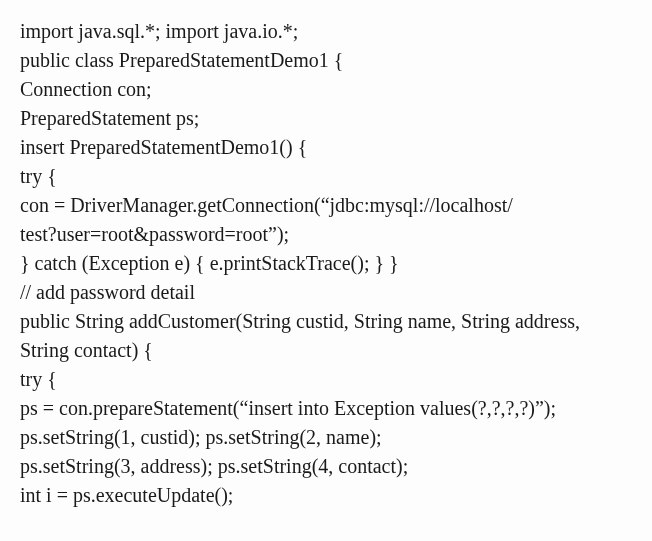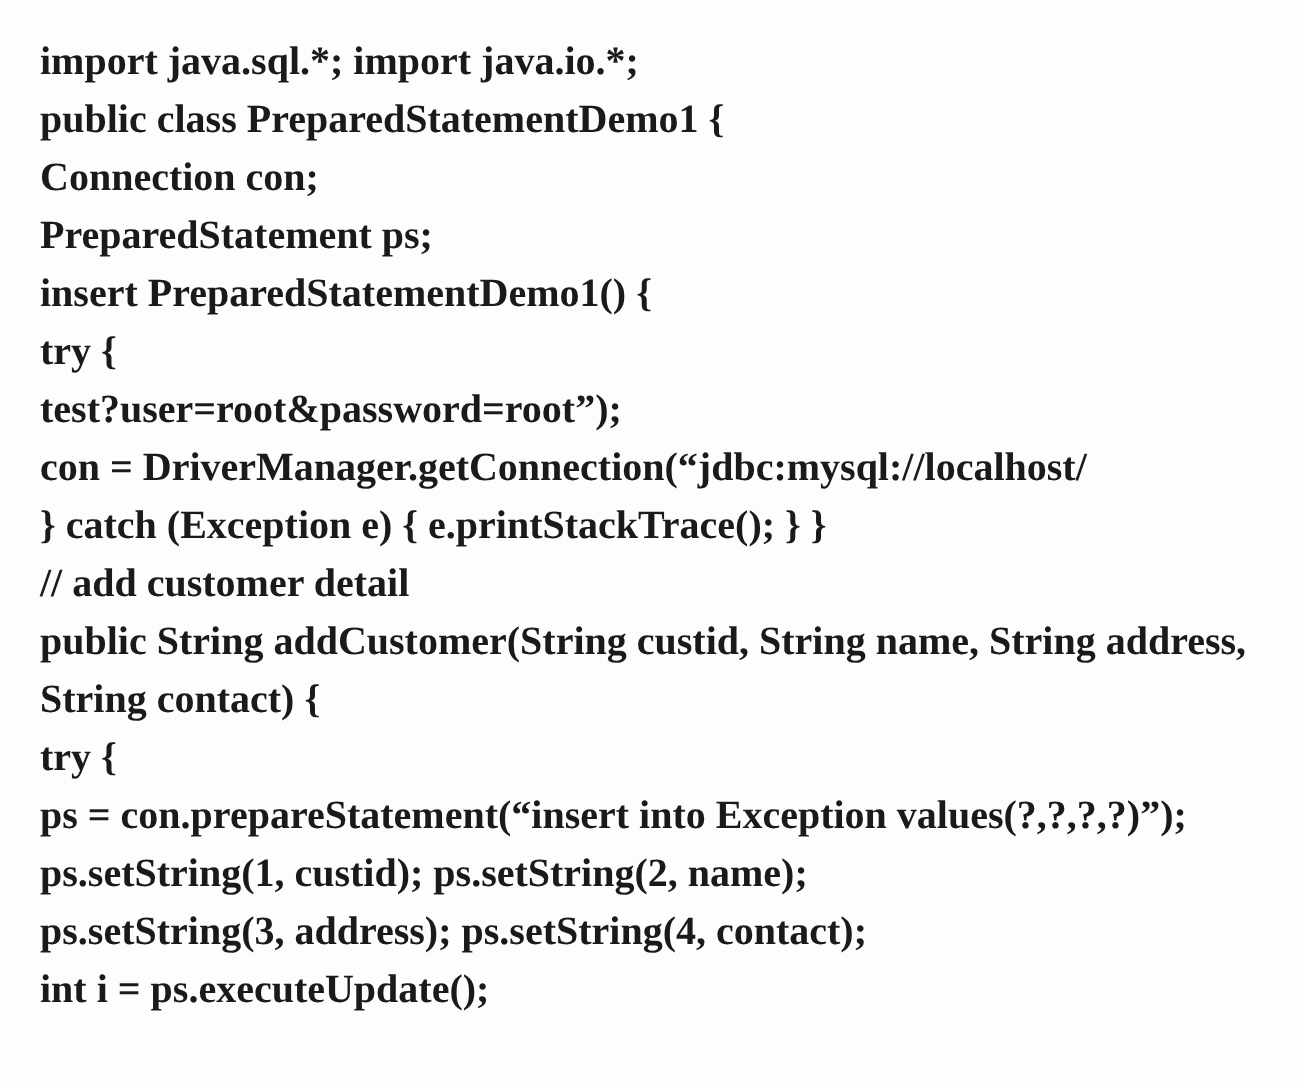--- a/index.html
+++ b/index.html
@@ -17,7 +17,6 @@
       white-space: normal;
       word-wrap: break-word;
       margin-bottom: 2px;
-      font-weight: bold;
     }
   </style>
 </head>

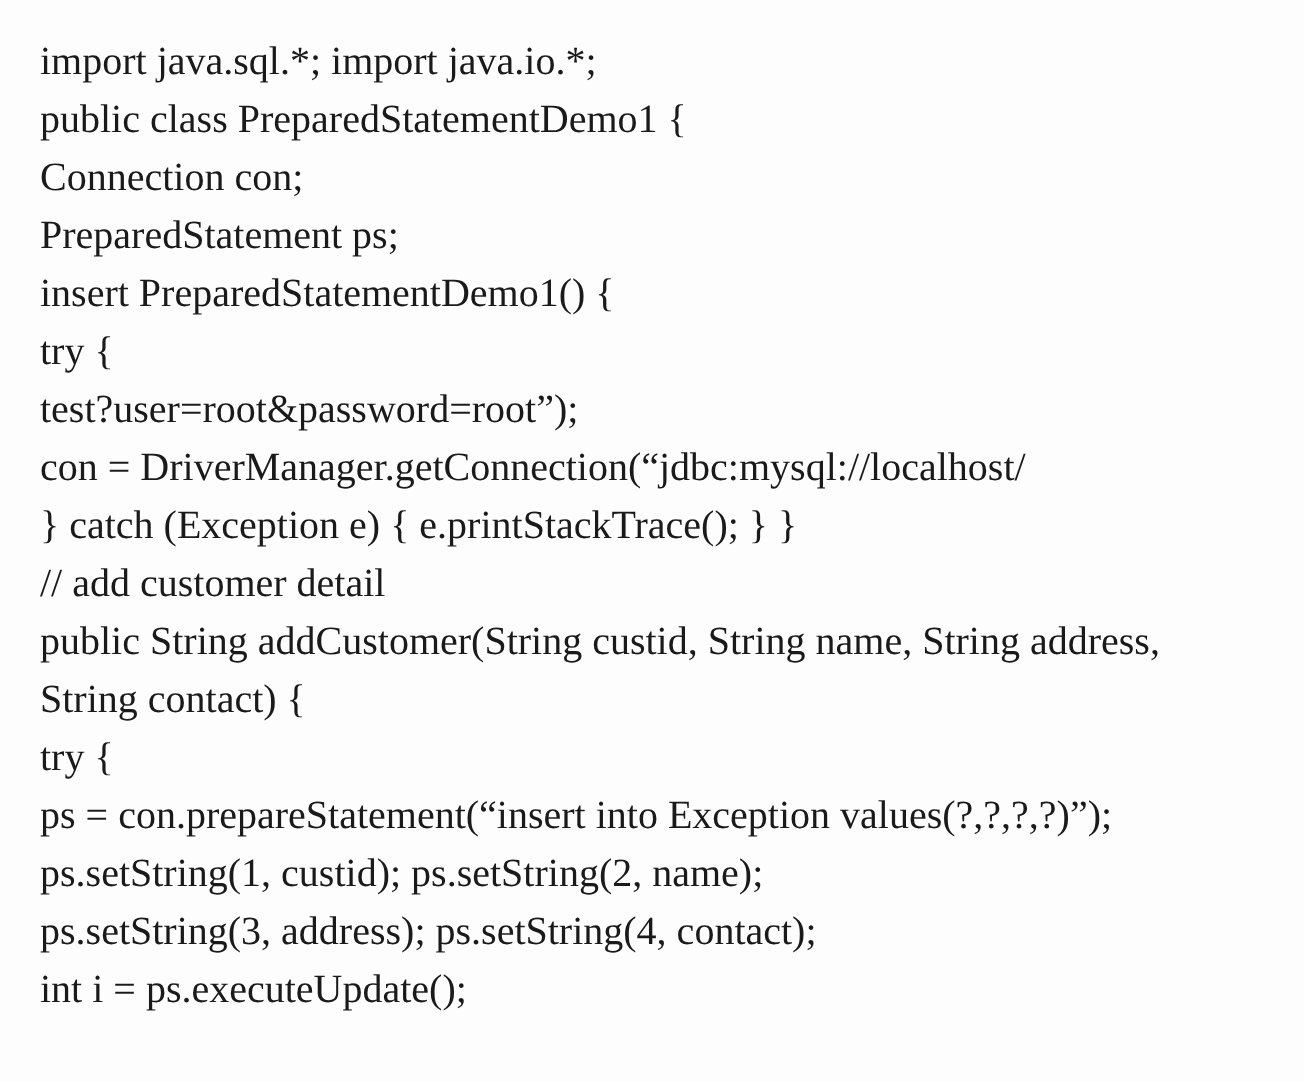--- a/index.html
+++ b/index.html
@@ -29,8 +29,8 @@
   <div class="code-line">PreparedStatement ps;</div>
   <div class="code-line">insert PreparedStatementDemo1() {</div>
   <div class="code-line">try {</div>
+  <div class="code-line">con = DriverManager.getConnection(“jdbc:mysql://localhost/</div>
   <div class="code-line">test?user=root&amp;password=root”);</div>
-  <div class="code-line">con = DriverManager.getConnection(“jdbc:mysql://localhost/</div>
   <div class="code-line">} catch (Exception e) { e.printStackTrace(); } }</div>
   <div class="code-line">// add customer detail</div>
   <div class="code-line">public String addCustomer(String custid, String name, String address,</div>

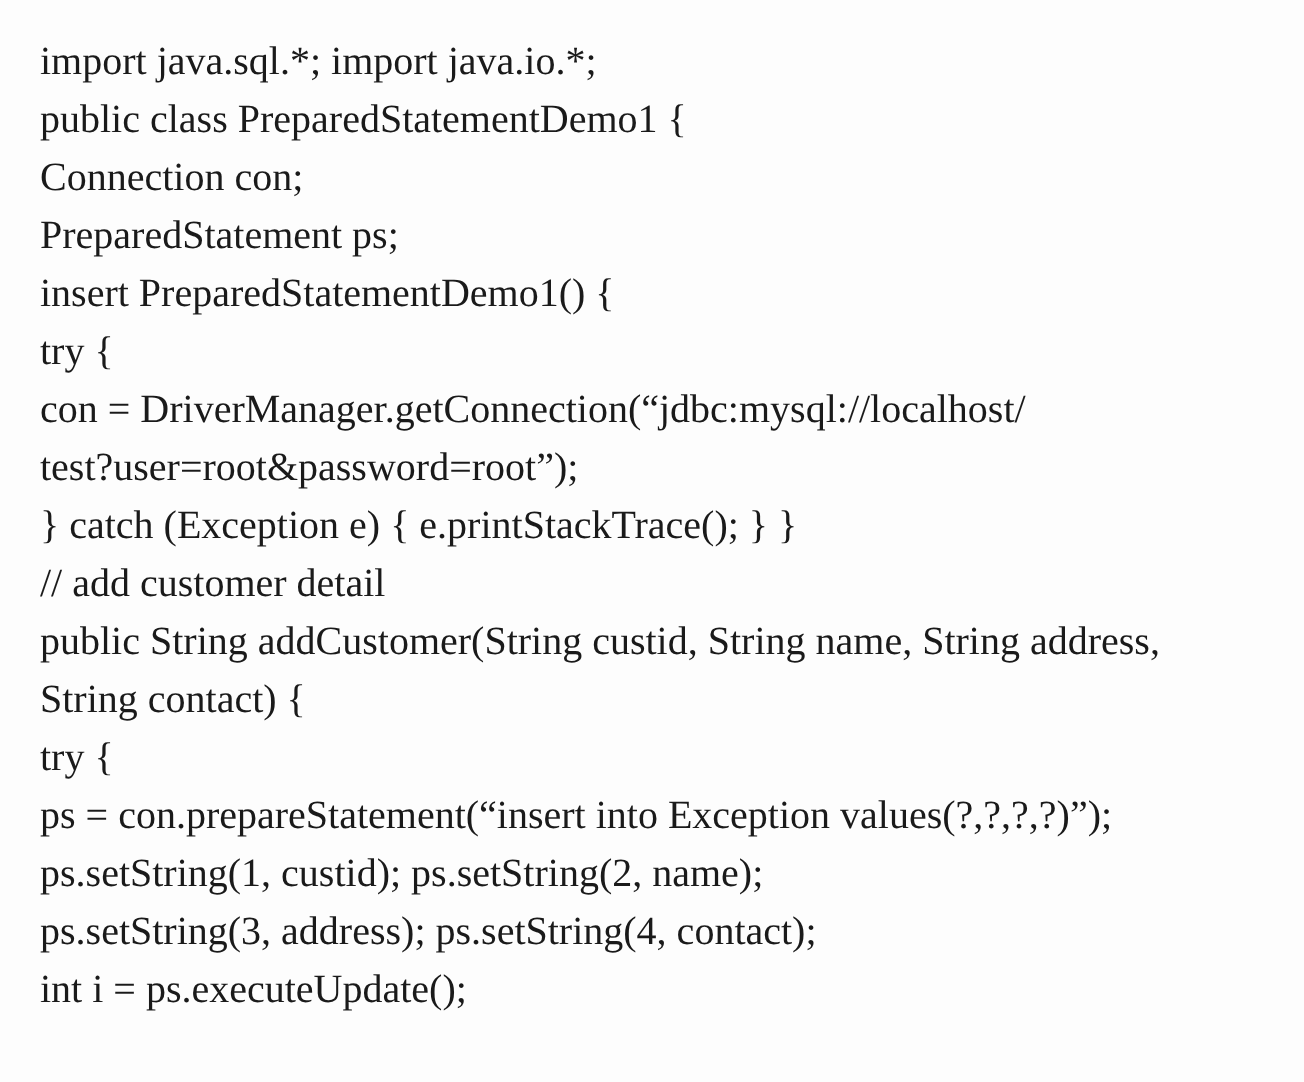--- a/index.html
+++ b/index.html
@@ -32,7 +32,7 @@
   <div class="code-line">con = DriverManager.getConnection(“jdbc:mysql://localhost/</div>
   <div class="code-line">test?user=root&amp;password=root”);</div>
   <div class="code-line">} catch (Exception e) { e.printStackTrace(); } }</div>
-  <div class="code-line">// add customer detail</div>
+  <div class="code-line">// add password detail</div>
   <div class="code-line">public String addCustomer(String custid, String name, String address,</div>
   <div class="code-line">String contact) {</div>
   <div class="code-line">try {</div>

